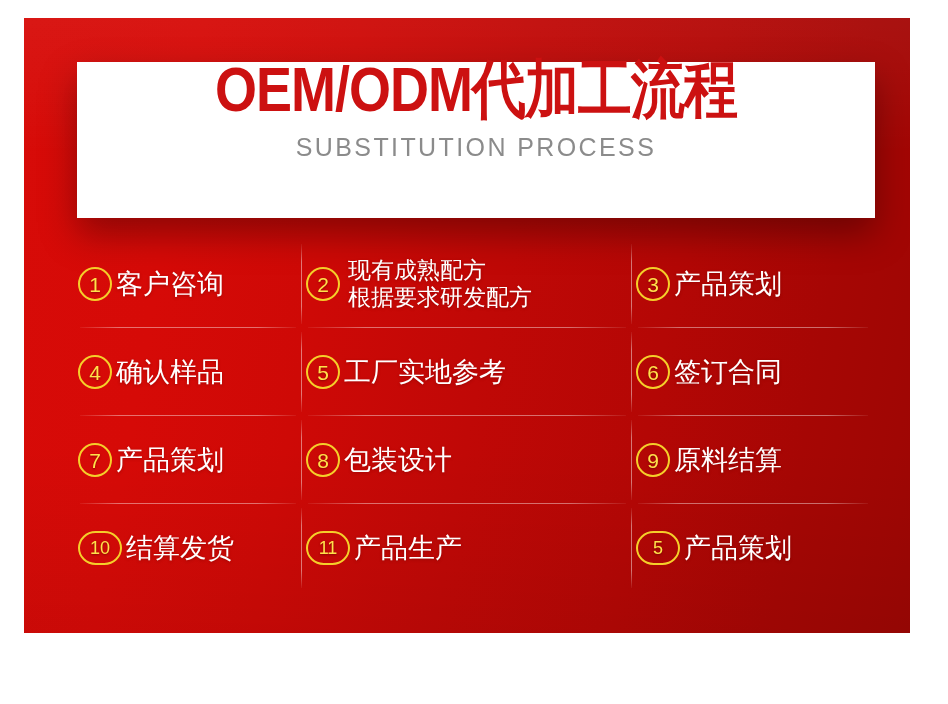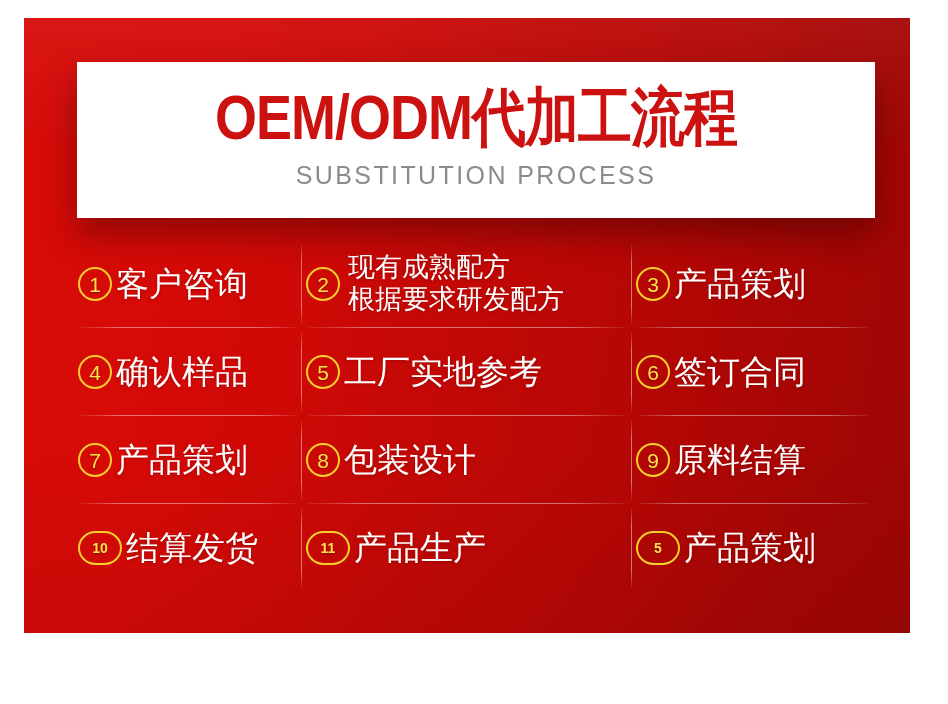--- a/index.html
+++ b/index.html
@@ -68,7 +68,7 @@
     display: flex;
     flex-direction: column;
     align-items: center;
-    justify-content: center;
+    justify-content: flex-start;
   }
 
   .title-main {

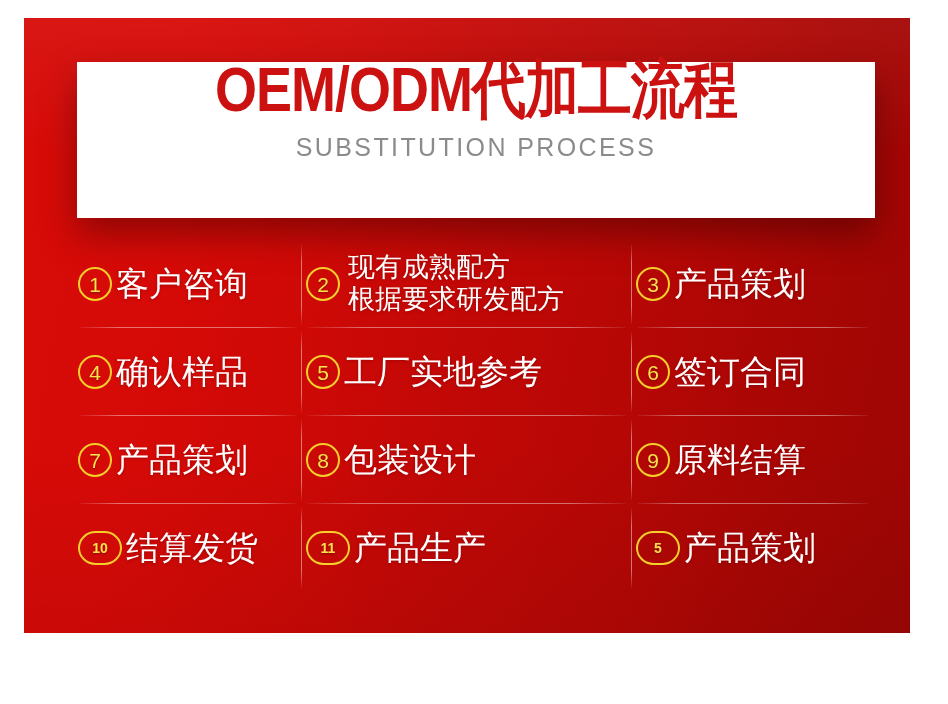--- a/index.html
+++ b/index.html
@@ -173,7 +173,7 @@
 
   .step-label {
     font-family: "Liberation Sans", "DejaVu Sans", sans-serif;
-    font-size: 33px;
+    font-size: 27px;
     font-weight: normal;
     color: #ffffff;
     letter-spacing: 0px;

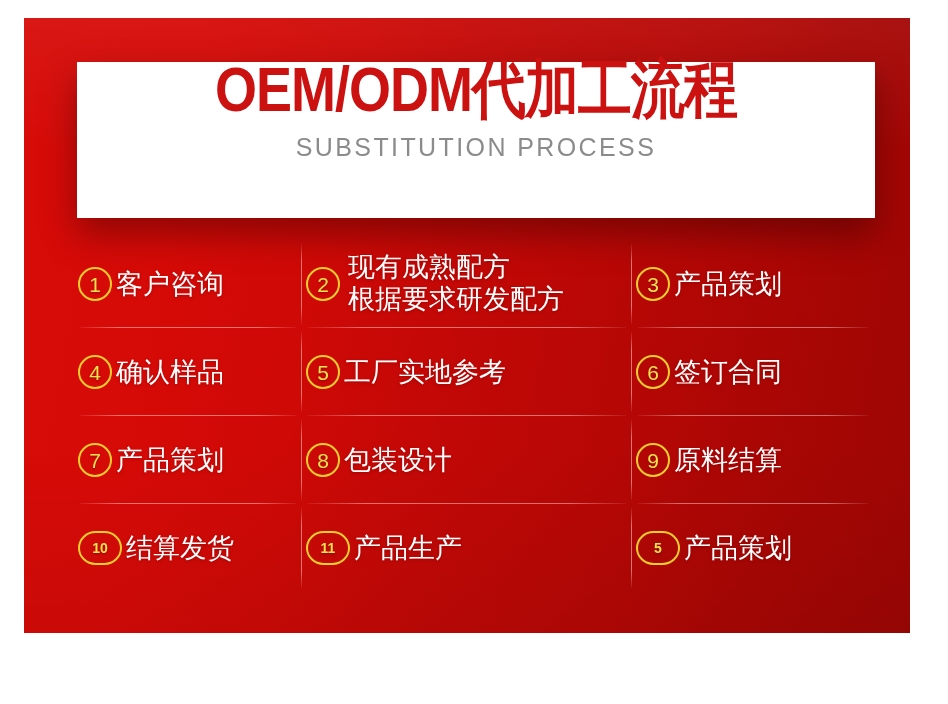--- a/index.html
+++ b/index.html
@@ -183,7 +183,7 @@
 
   
   .step-label.two-line {
-    font-size: 27px;
+    font-size: 23px;
     line-height: 1.17;
     white-space: normal;
   }

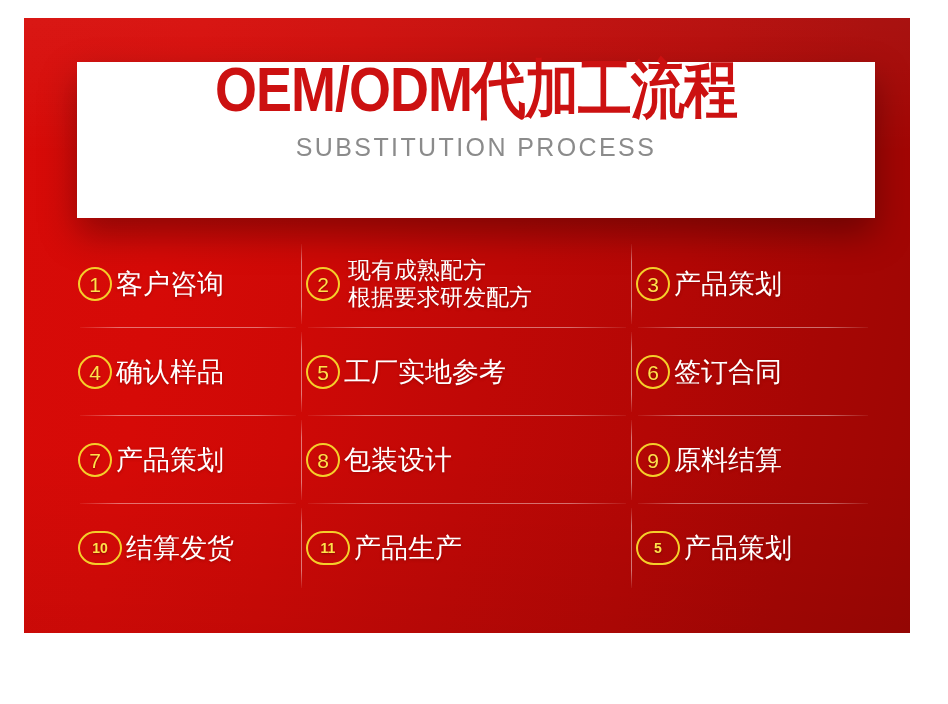--- a/index.html
+++ b/index.html
@@ -167,8 +167,7 @@
   .step-num.wide {
     min-width: 44px;
     border-radius: 40%/50%;
-    font-size: 14px;
-    font-weight: bold;
+    font-size: 18px;
   }
 
   .step-label {

